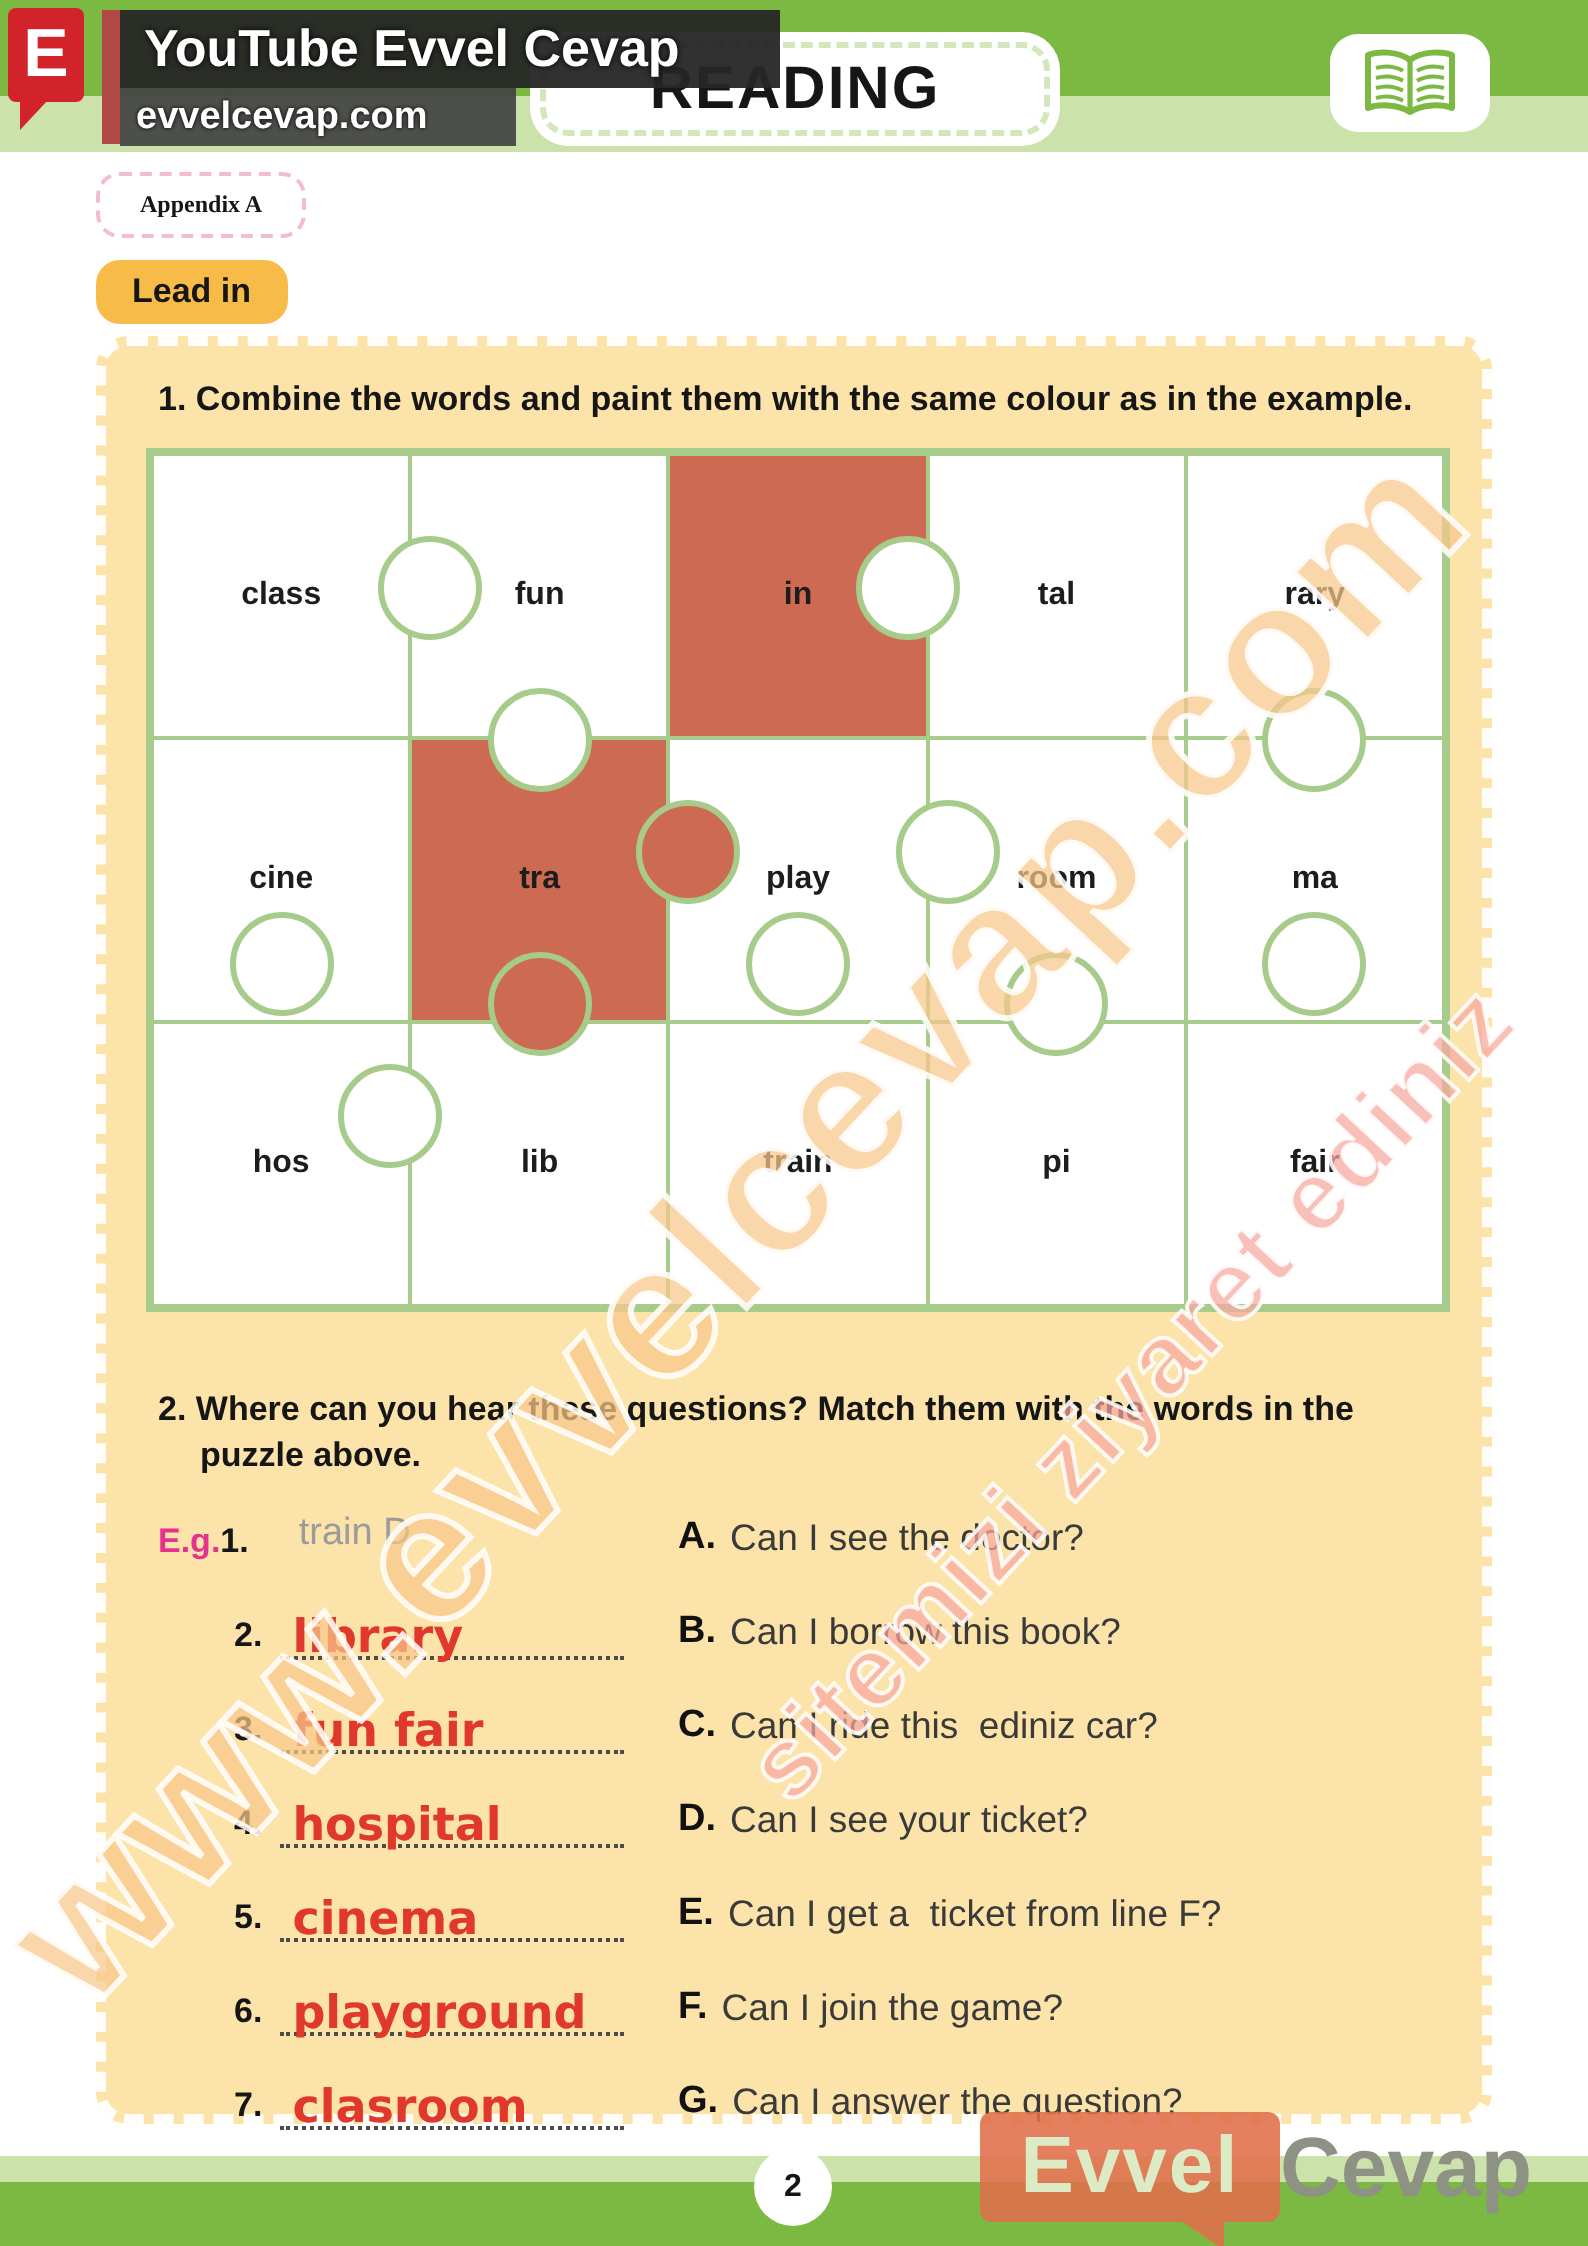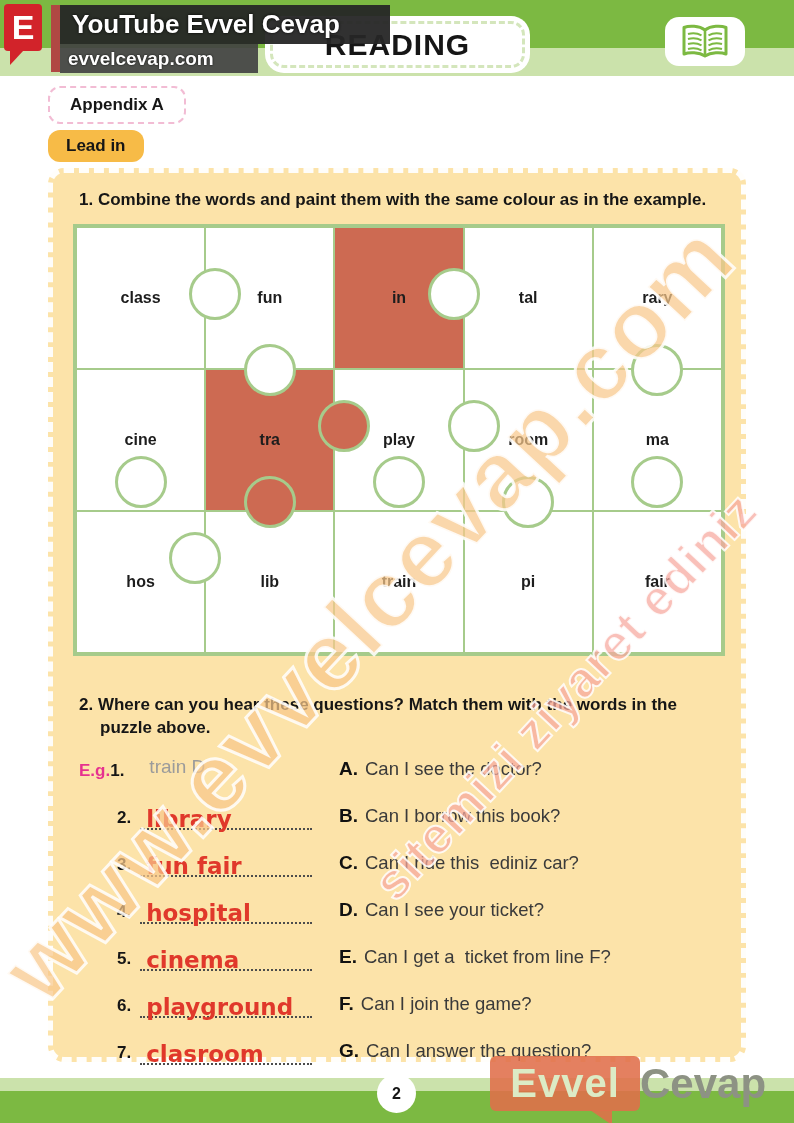--- a/index.html
+++ b/index.html
@@ -39,7 +39,7 @@
 
   
   .appendix{position:absolute;left:48px;top:86px;padding:7px 20px;background:#fff;border:2.5px dashed #f2bcd4;
-    border-radius:12px;font-size:17px;font-weight:bold;color:#161616;z-index:2;}
+    border-radius:12px;font-size:12px;font-weight:bold;color:#161616;z-index:2;font-family:Liberation Serif, serif;}
   .leadin{position:absolute;left:48px;top:130px;padding:6px 18px;background:var(--badge-orange);
     border-radius:12px;font-size:17px;font-weight:bold;color:#161616;z-index:2;}
 

